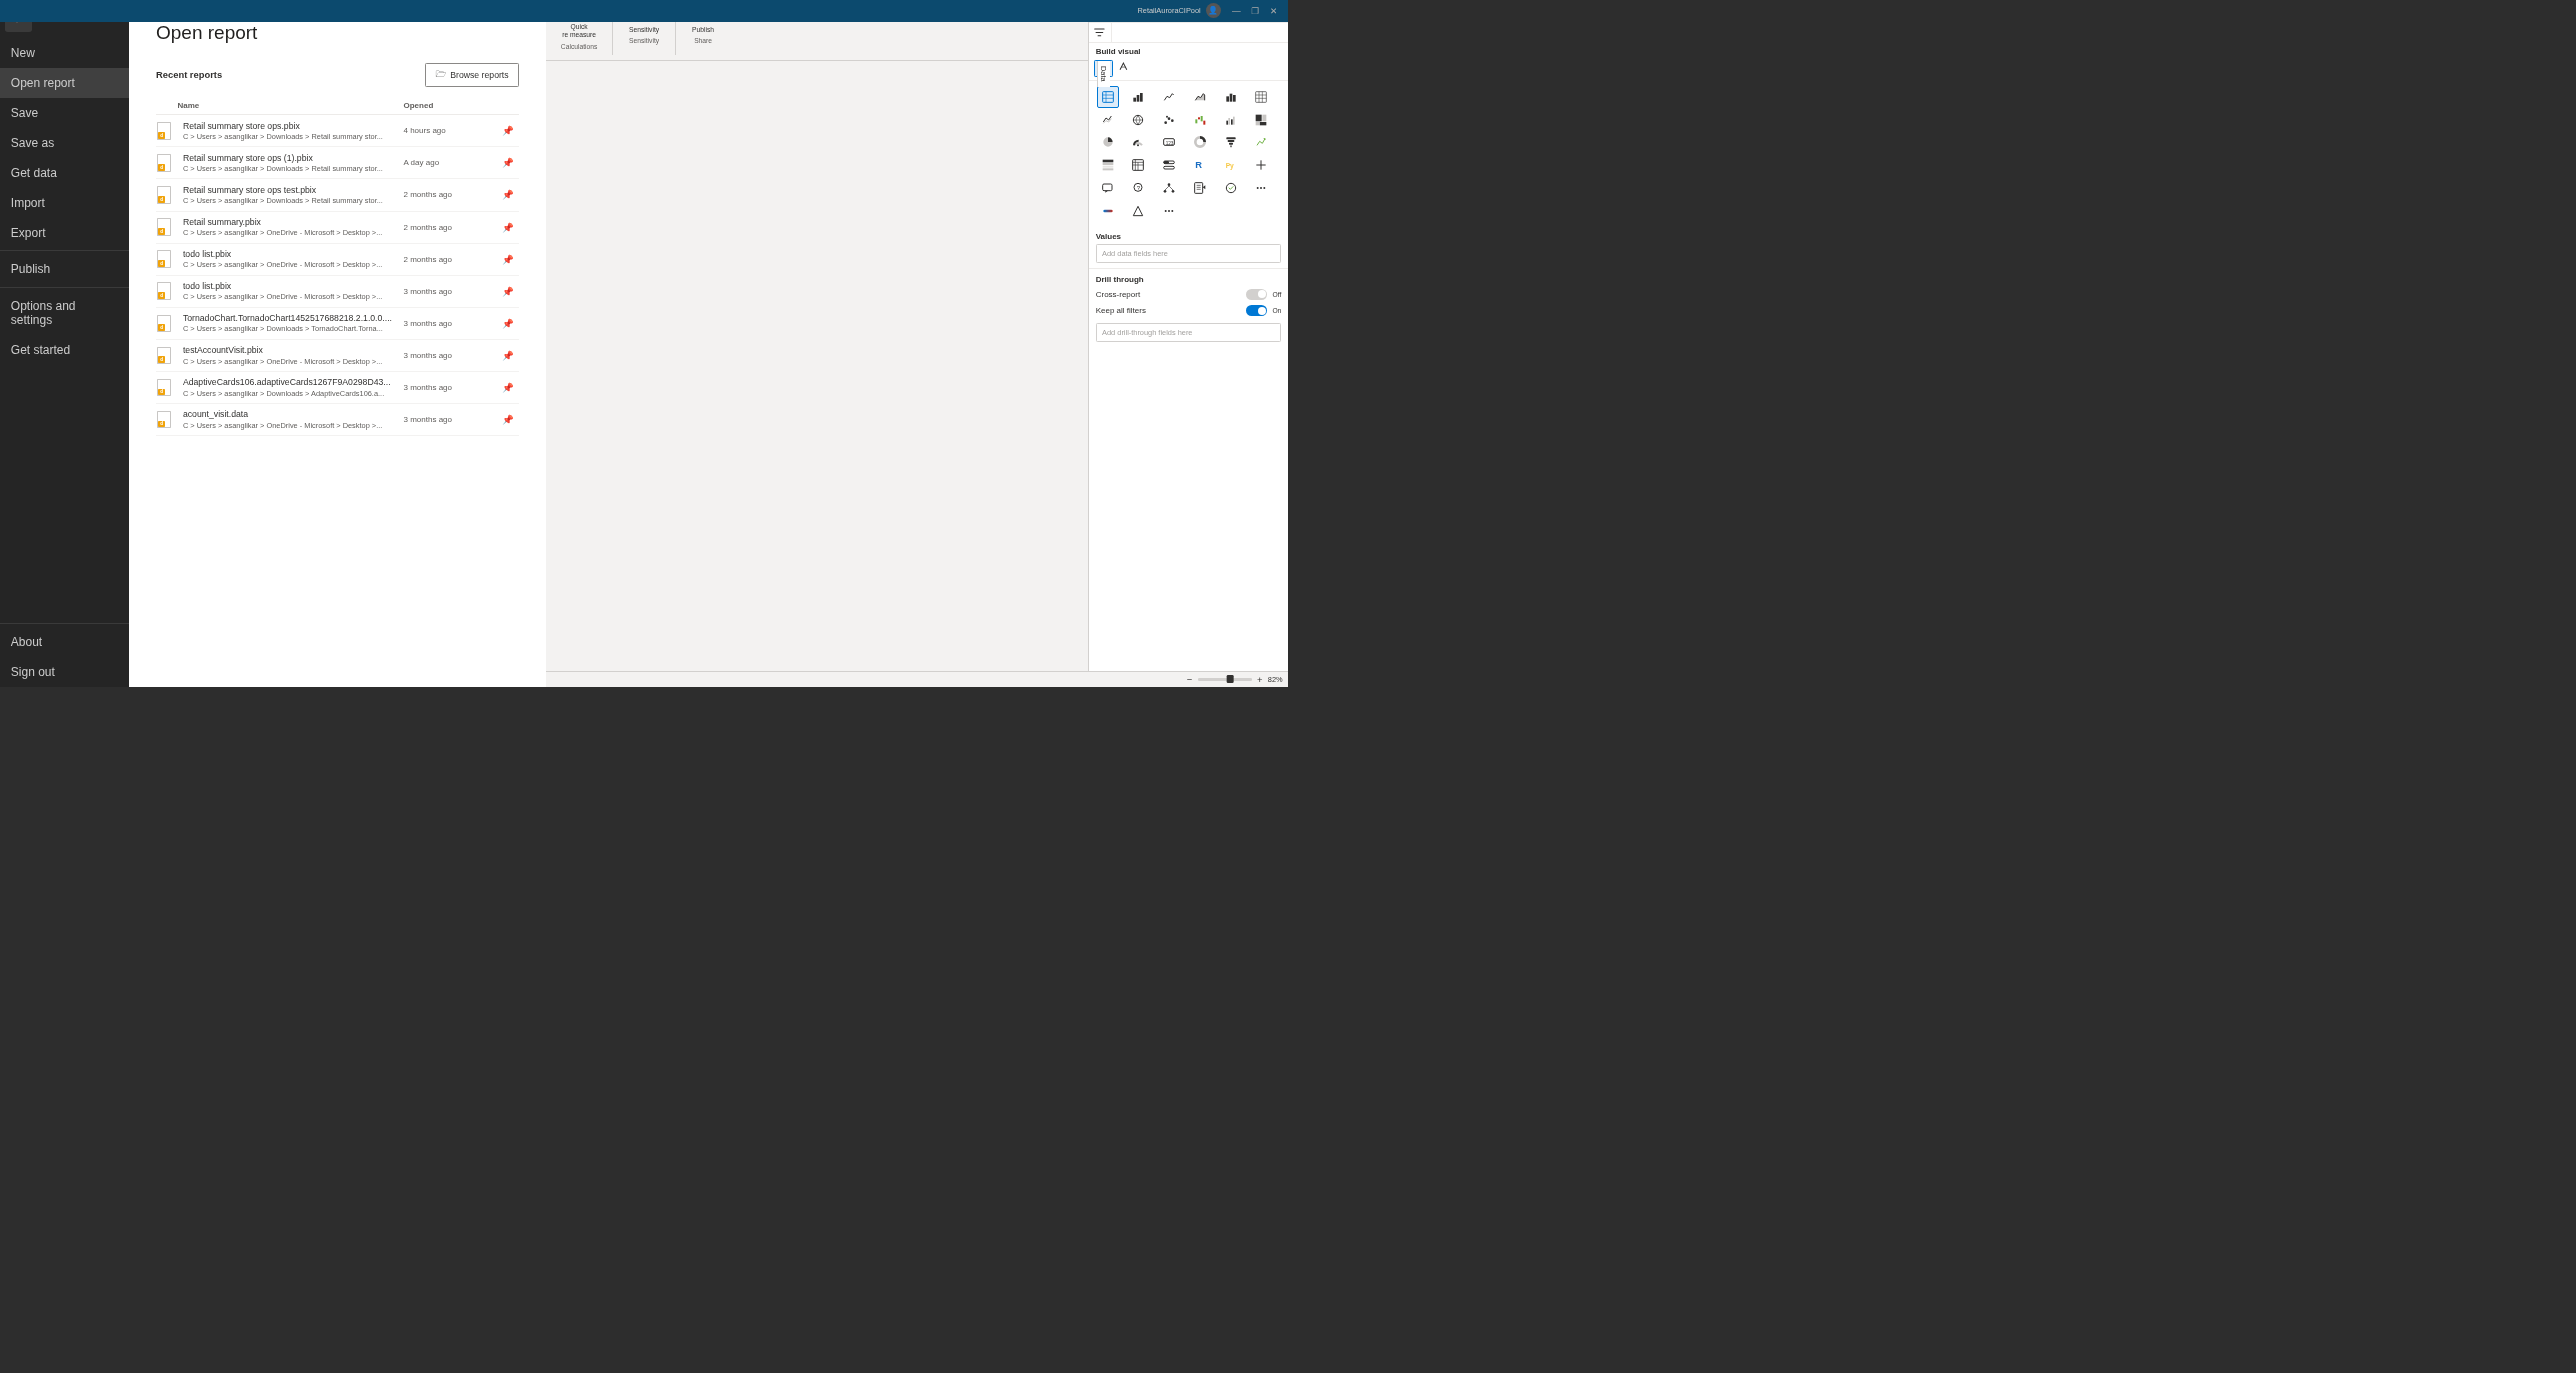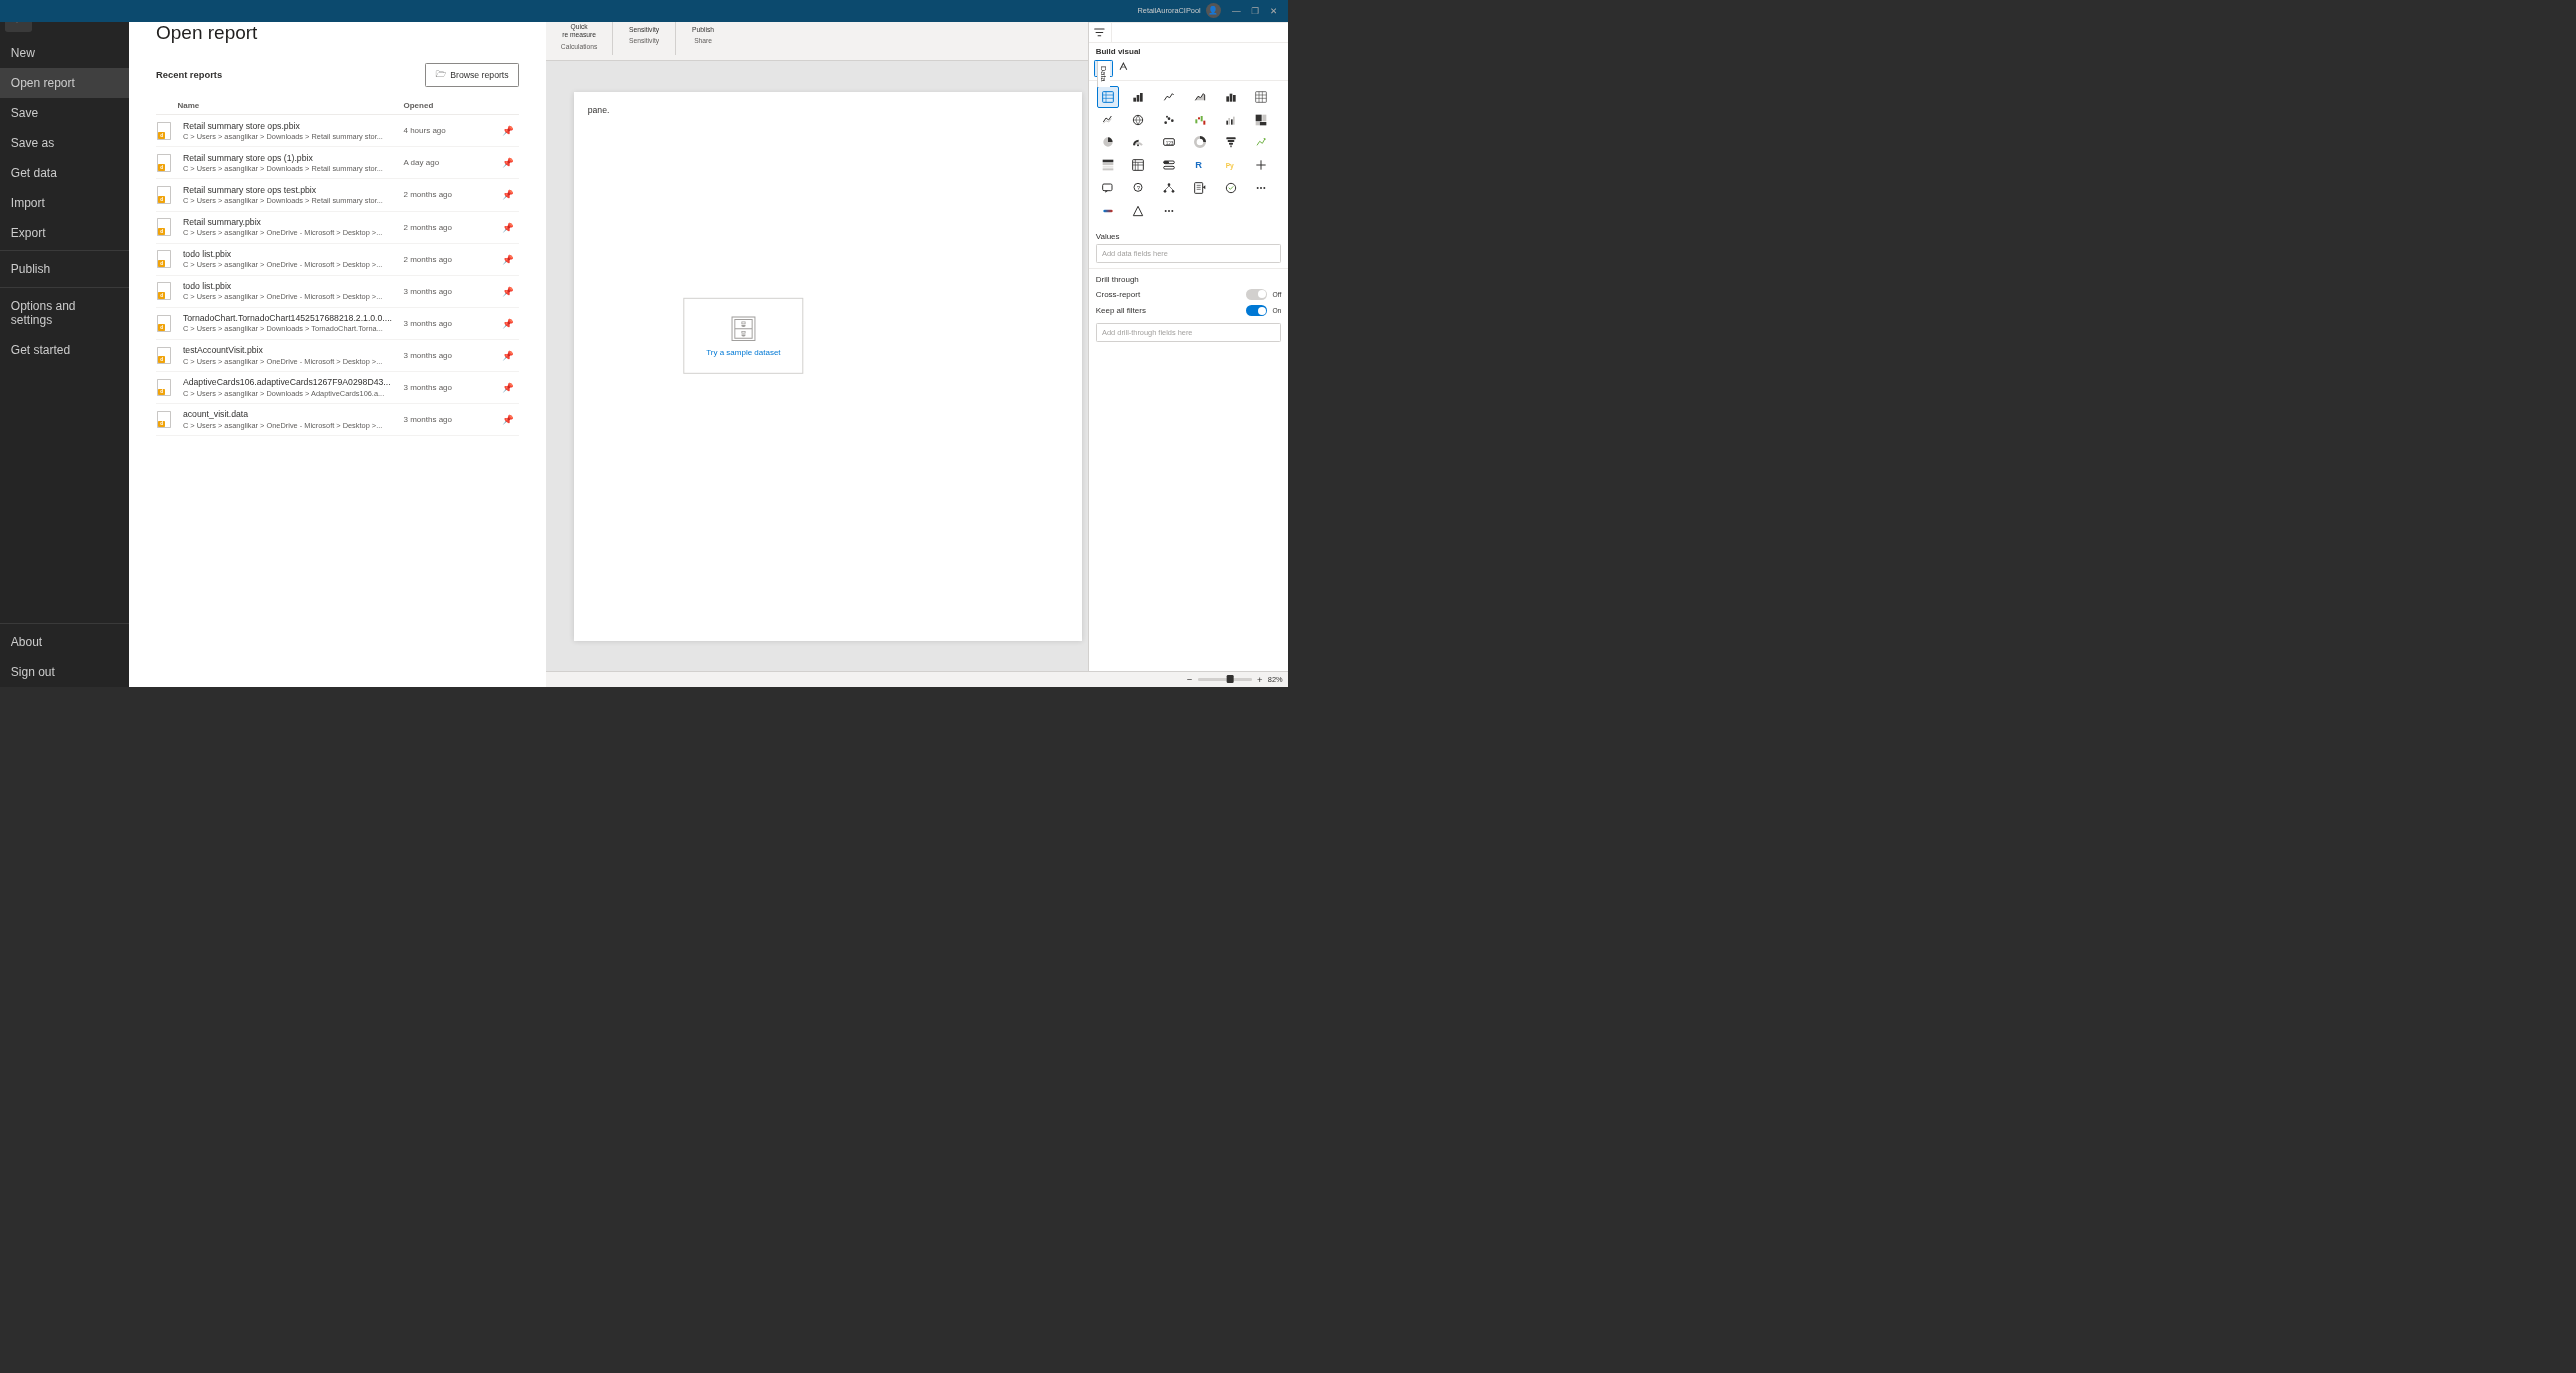--- a/index.html
+++ b/index.html
@@ -442,17 +442,6 @@
     </div>
   </div>
 
-  <div class="canvas-area">
-    <div class="canvas-page">
-
-      <div style="padding: 13.5px; font-size: 8.7px; color: #323130;">pane.</div>
-
-      <div style="position:absolute; top:45%; left:35%; transform:translate(-50%,-50%); display:flex; flex-direction:column; align-items:center; gap:5.4px; border:0.7px solid #d2d0ce; padding:16px 21.5px; background:white;">
-        <div style="font-size:24px; color:#a19f9d;">🗄</div>
-        <div style="font-size:8px; color:#0078d4; cursor:pointer;">Try a sample dataset</div>
-      </div>
-    </div>
-  </div>
 
   <div class="viz-panel">
     <div class="viz-panel-header">

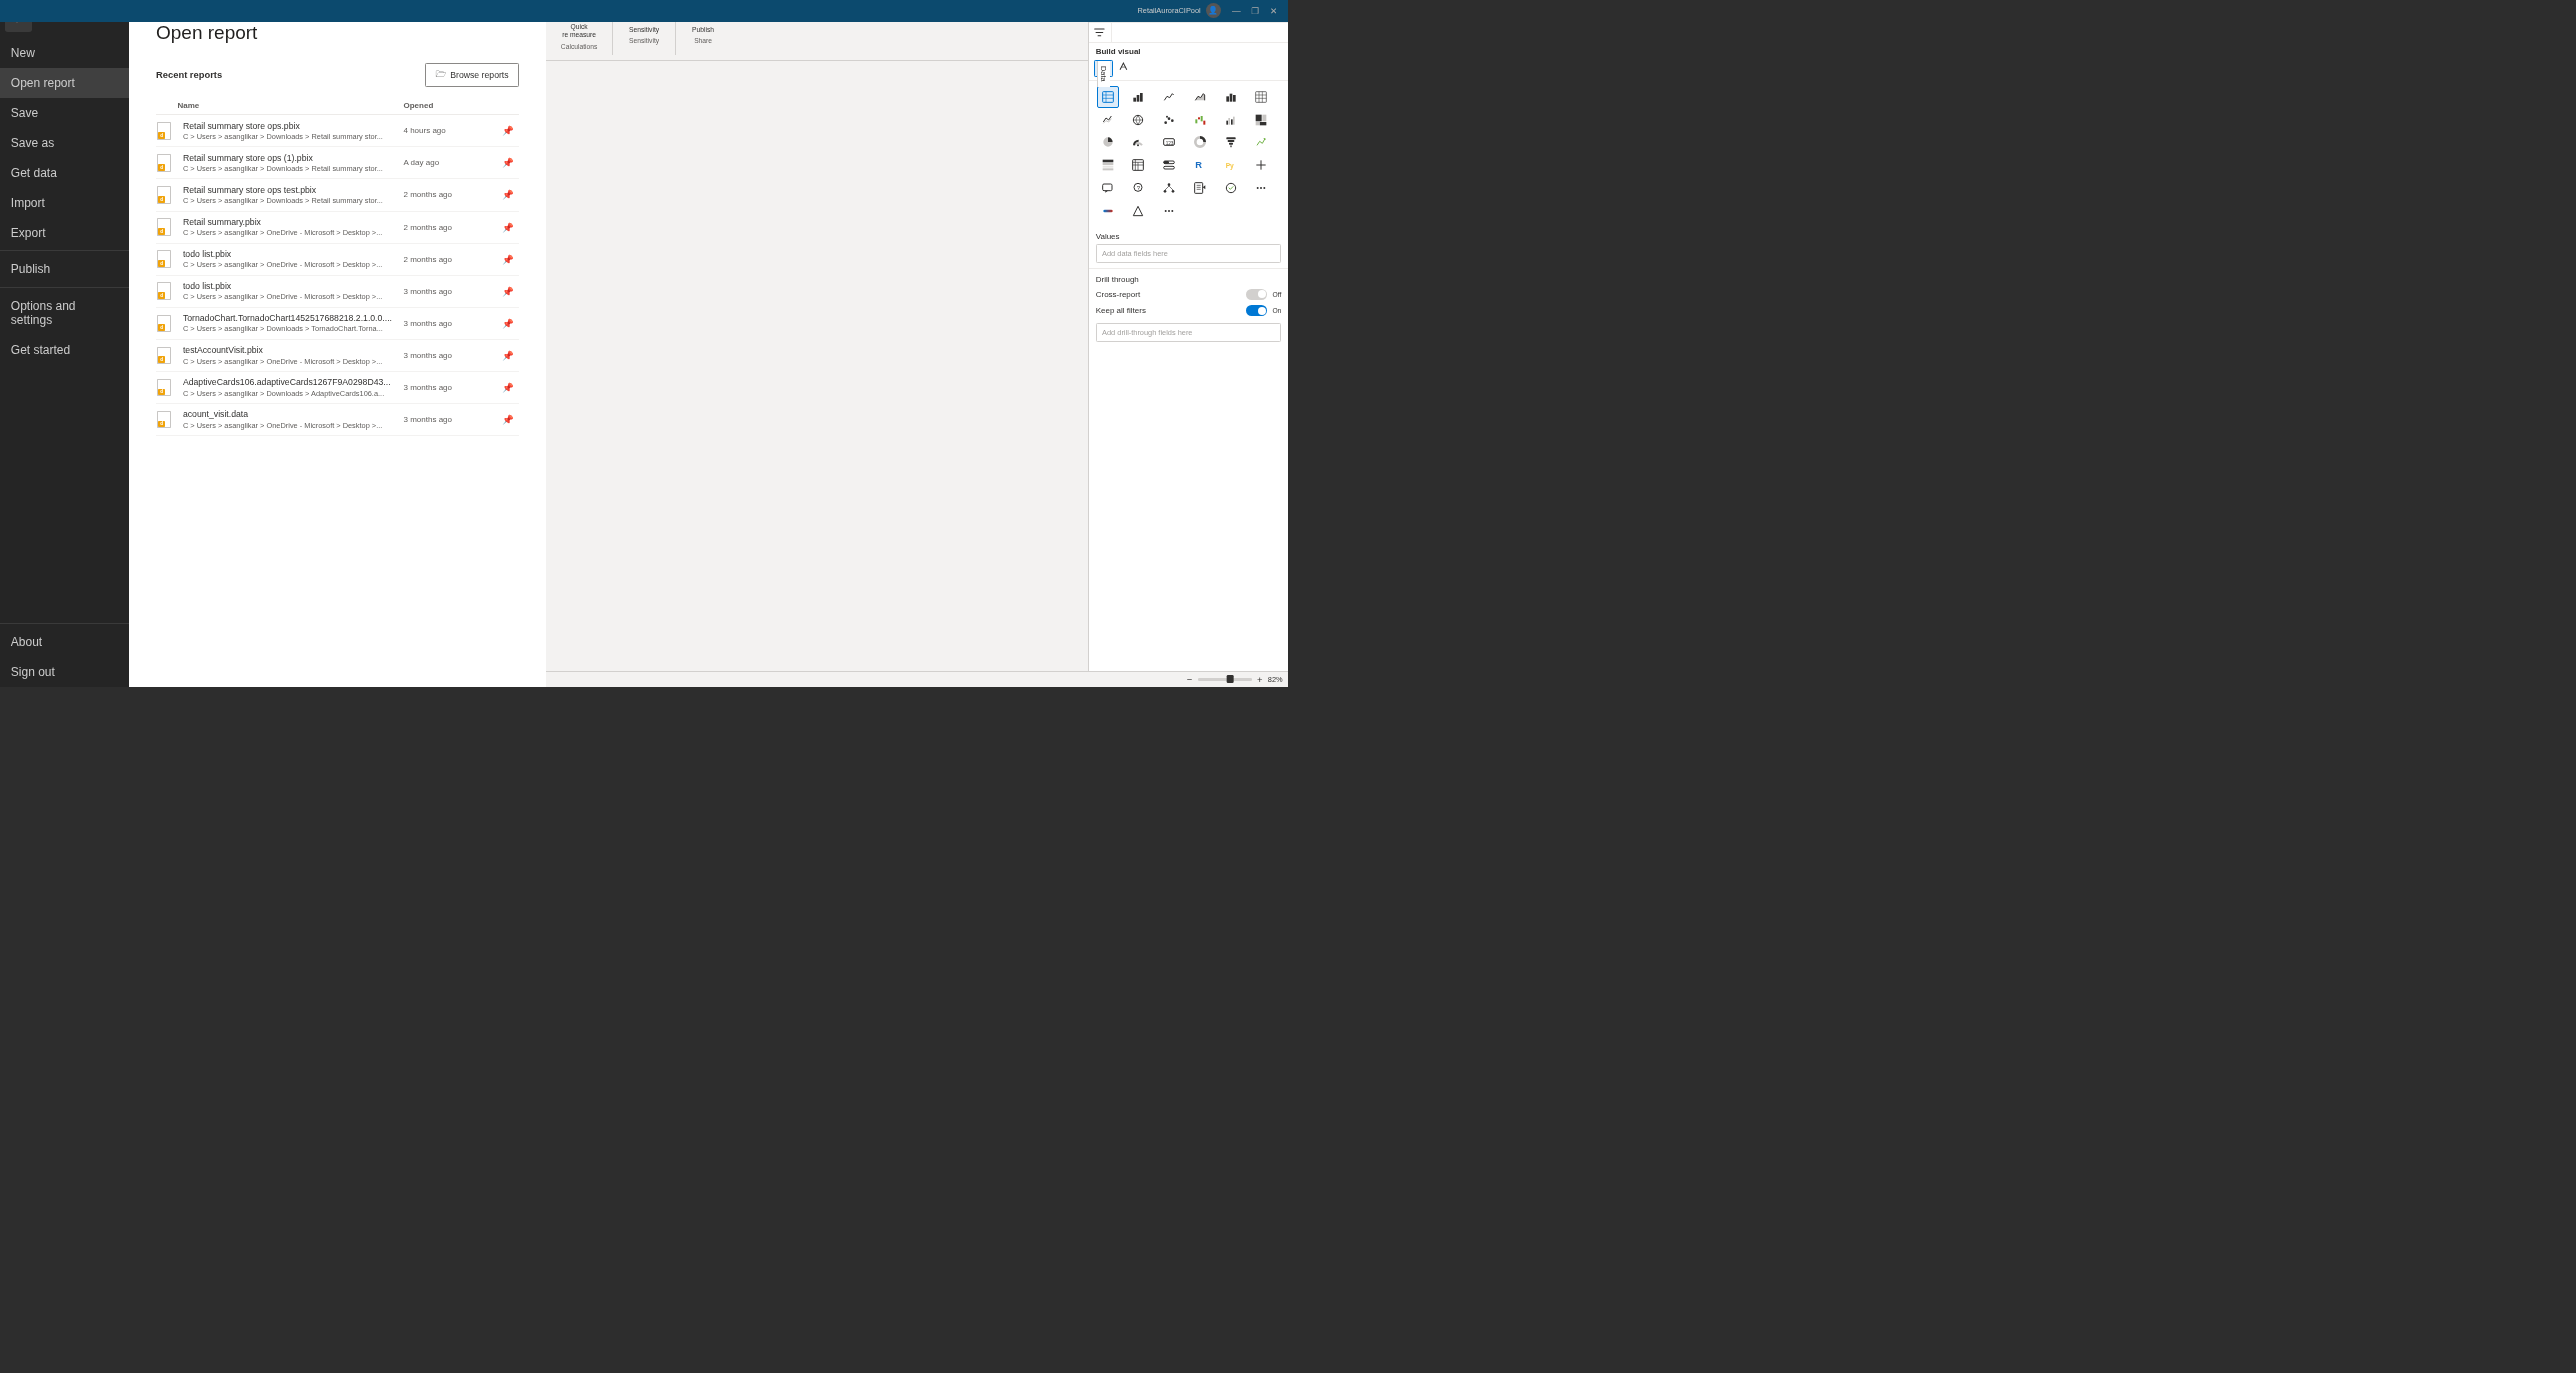--- a/index.html
+++ b/index.html
@@ -142,7 +142,7 @@
     .viz-icon-btn.selected { background: #deecf9; border-color: #0078d4; }
 
     .viz-values-section { padding: 5.4px 6.7px; }
-    .viz-field-label { font-size: 8px; color: #323130; font-weight: 400; margin-bottom: 2.7px; }
+    .viz-field-label { font-size: 8px; color: #323130; font-weight: 700; margin-bottom: 2.7px; }
     .viz-field-drop {
       border: 0.7px solid #d2d0ce; padding: 4px 5.4px; font-size: 7.4px;
       color: #a19f9d; border-radius: 1.3px; min-height: 19px;

